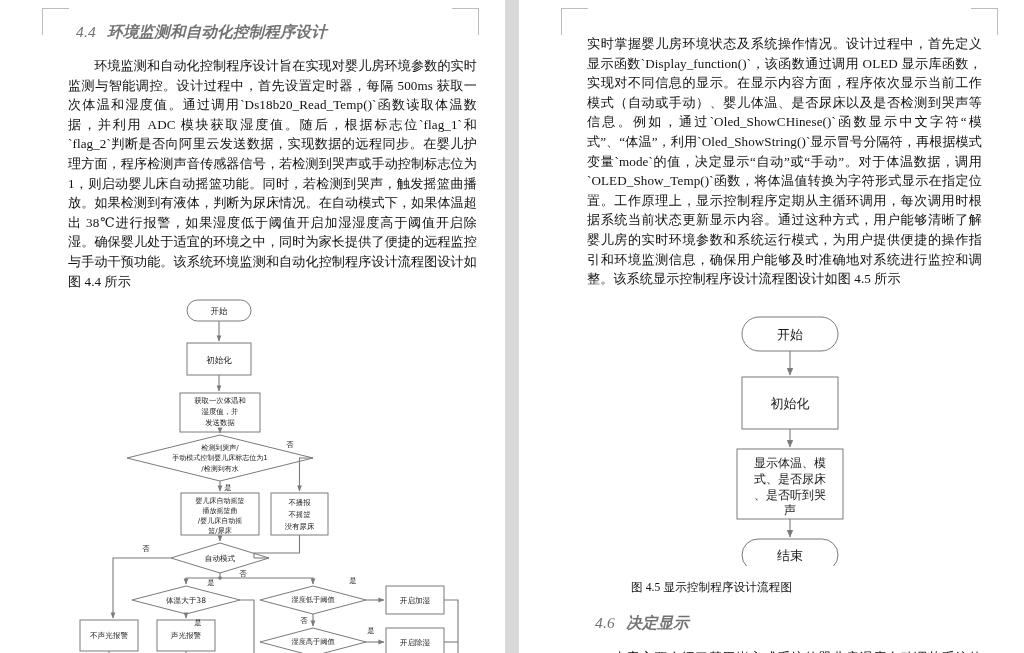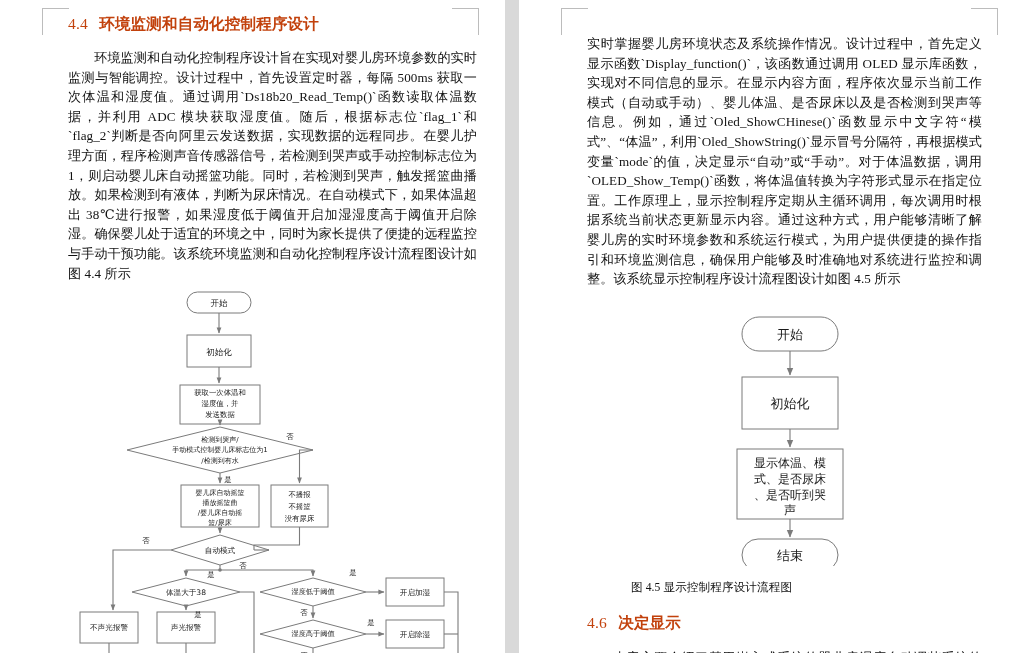--- a/index.html
+++ b/index.html
@@ -53,10 +53,11 @@
     font-family: "DejaVu Sans", "Liberation Sans", sans-serif;
     font-weight: bold;
     font-size: 15.5px;
-    color: #c2410c;
+    color: #737373;
     letter-spacing: 0.2px;
-    margin: 0;
+    margin: 8px;
     white-space: nowrap;
+    font-style: italic;
   }
   .h2 .num {
     font-family: "Liberation Serif", serif;

